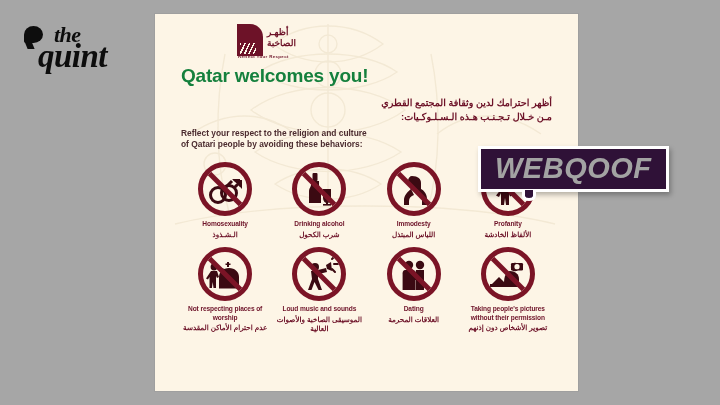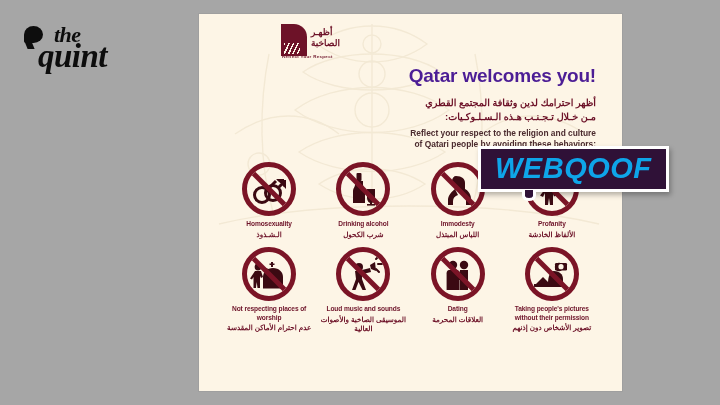--- a/index.html
+++ b/index.html
@@ -57,7 +57,6 @@
     background: #fdf5e6;
     overflow: hidden;
     box-shadow: 0 0 0 1px rgba(0,0,0,0.04);
-    margin-left: 44px;
   }
   
   #poster-bg {

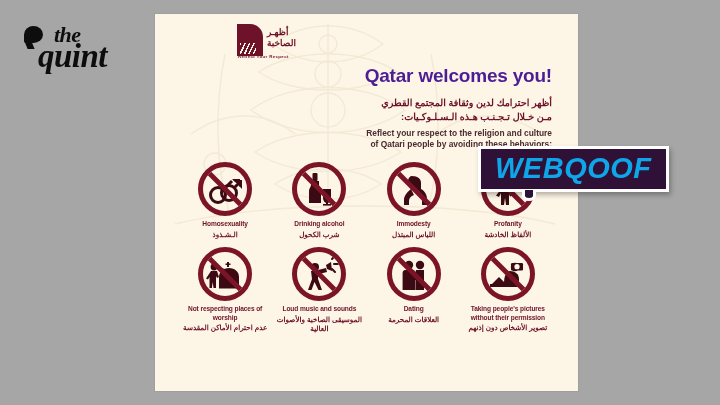--- a/index.html
+++ b/index.html
@@ -123,8 +123,8 @@
     letter-spacing: 1px;
   }
   .en-title {
-    text-align: right;
-    color: #4c1d95;
+    text-align: left;
+    color: #15803d;
     font-size: 19px;
     font-weight: 700;
     line-height: 1.1;

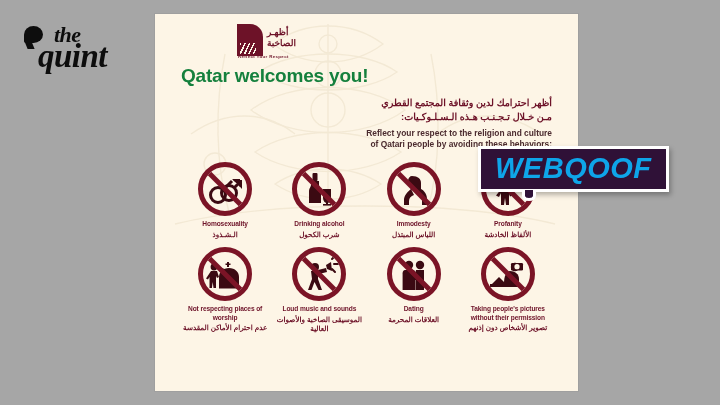--- a/index.html
+++ b/index.html
@@ -141,7 +141,7 @@
     margin-top: 9px;
   }
   .en-sub {
-    text-align: right;
+    text-align: left;
     color: #4b2b2f;
     font-size: 8.4px;
     font-weight: 700;

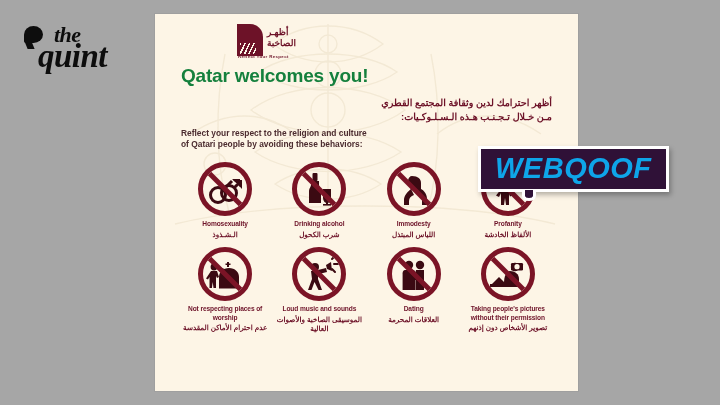--- a/index.html
+++ b/index.html
@@ -214,7 +214,7 @@
     box-shadow: 2px 3px 5px rgba(0,0,0,0.28);
   }
   #webqoof .txt {
-    color: #0ea5e9;
+    color: #a3a3a3;
     font-size: 29px;
     font-weight: 700;
     font-style: italic;

